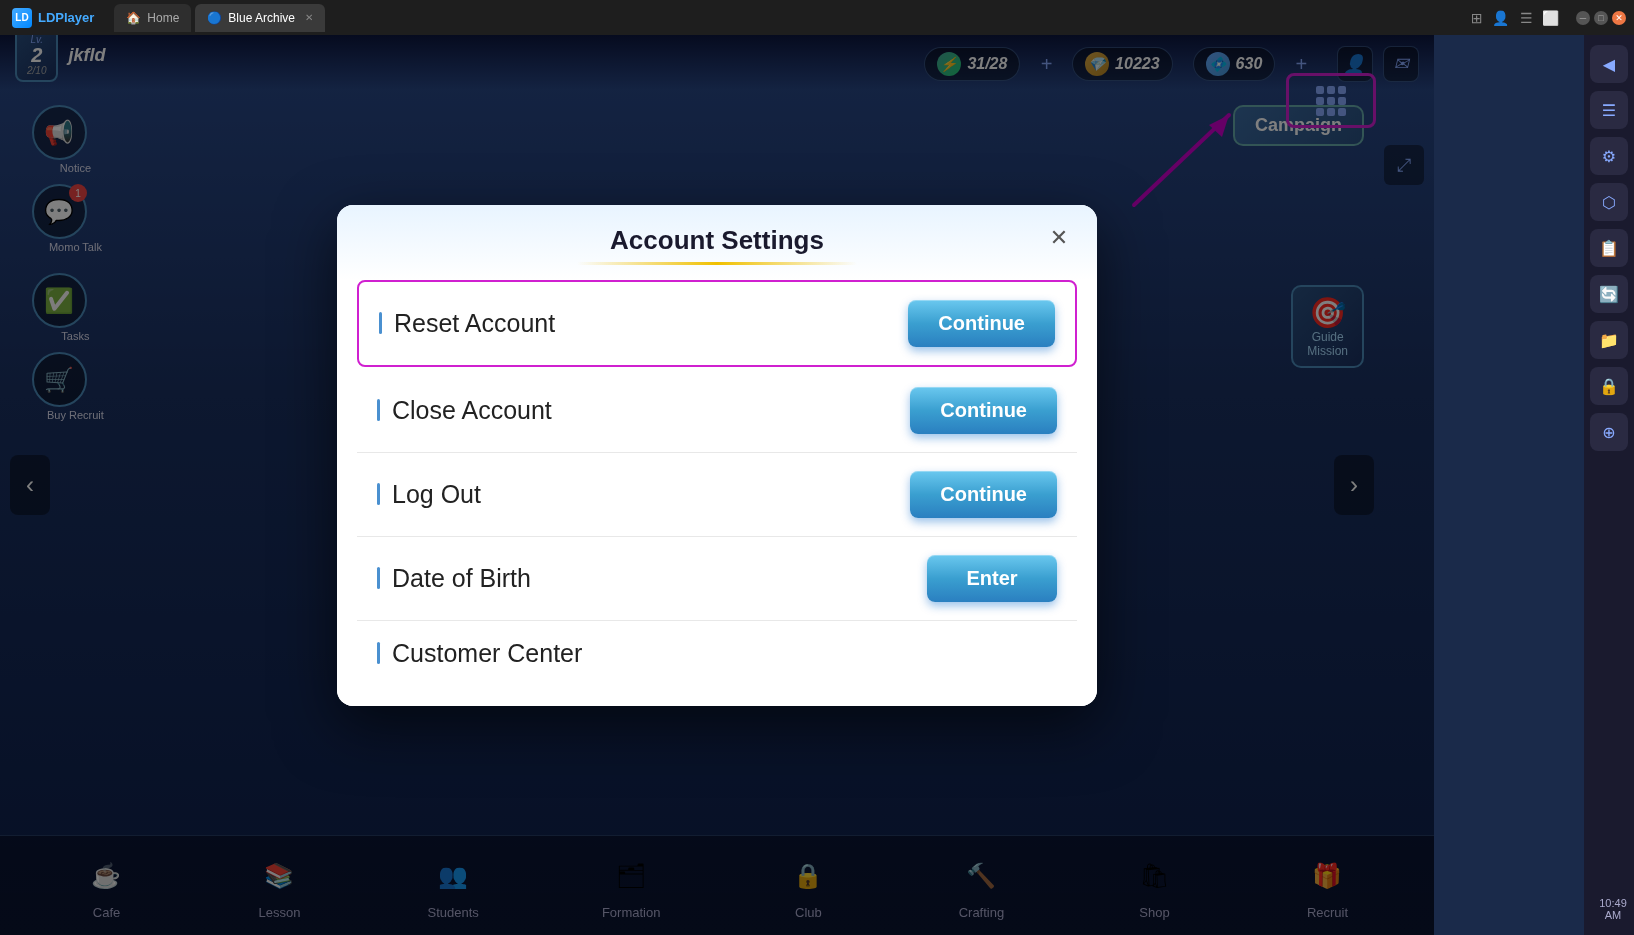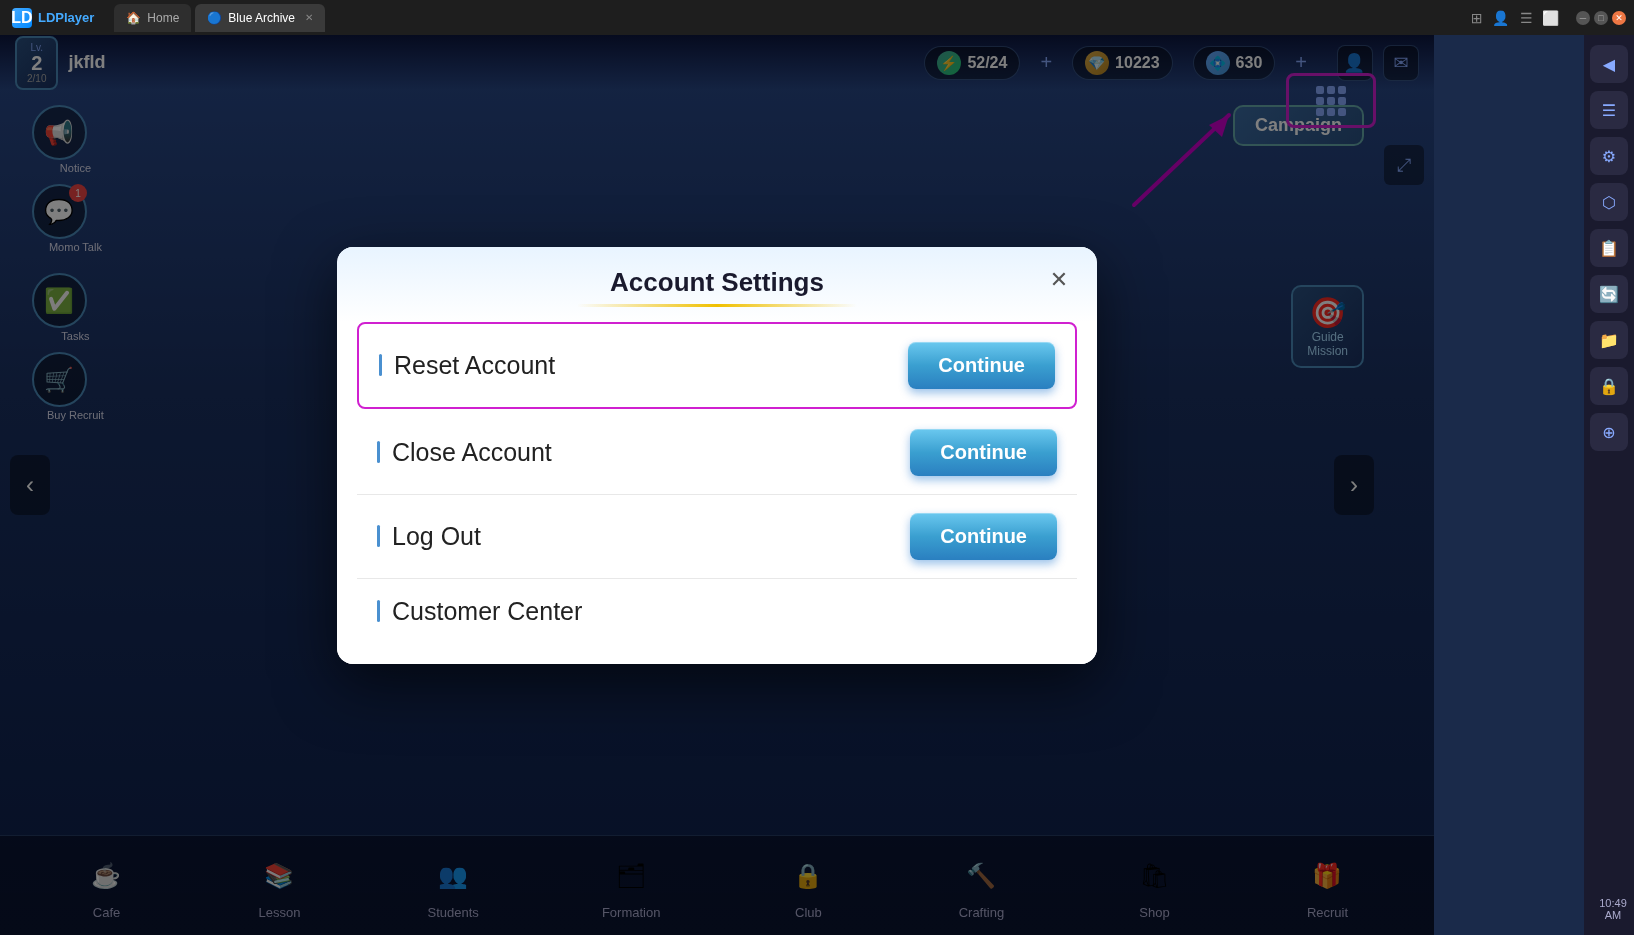--- a/index.html
+++ b/index.html
@@ -38,7 +38,7 @@
       background: linear-gradient(135deg, #4af, #08f);
       border-radius: 4px;
       display: flex; align-items: center; justify-content: center;
-      color: white; font-size: 16px; font-weight: bold;
+      color: white; font-size: 10px; font-weight: bold;
     }
 
     .tab-bar {

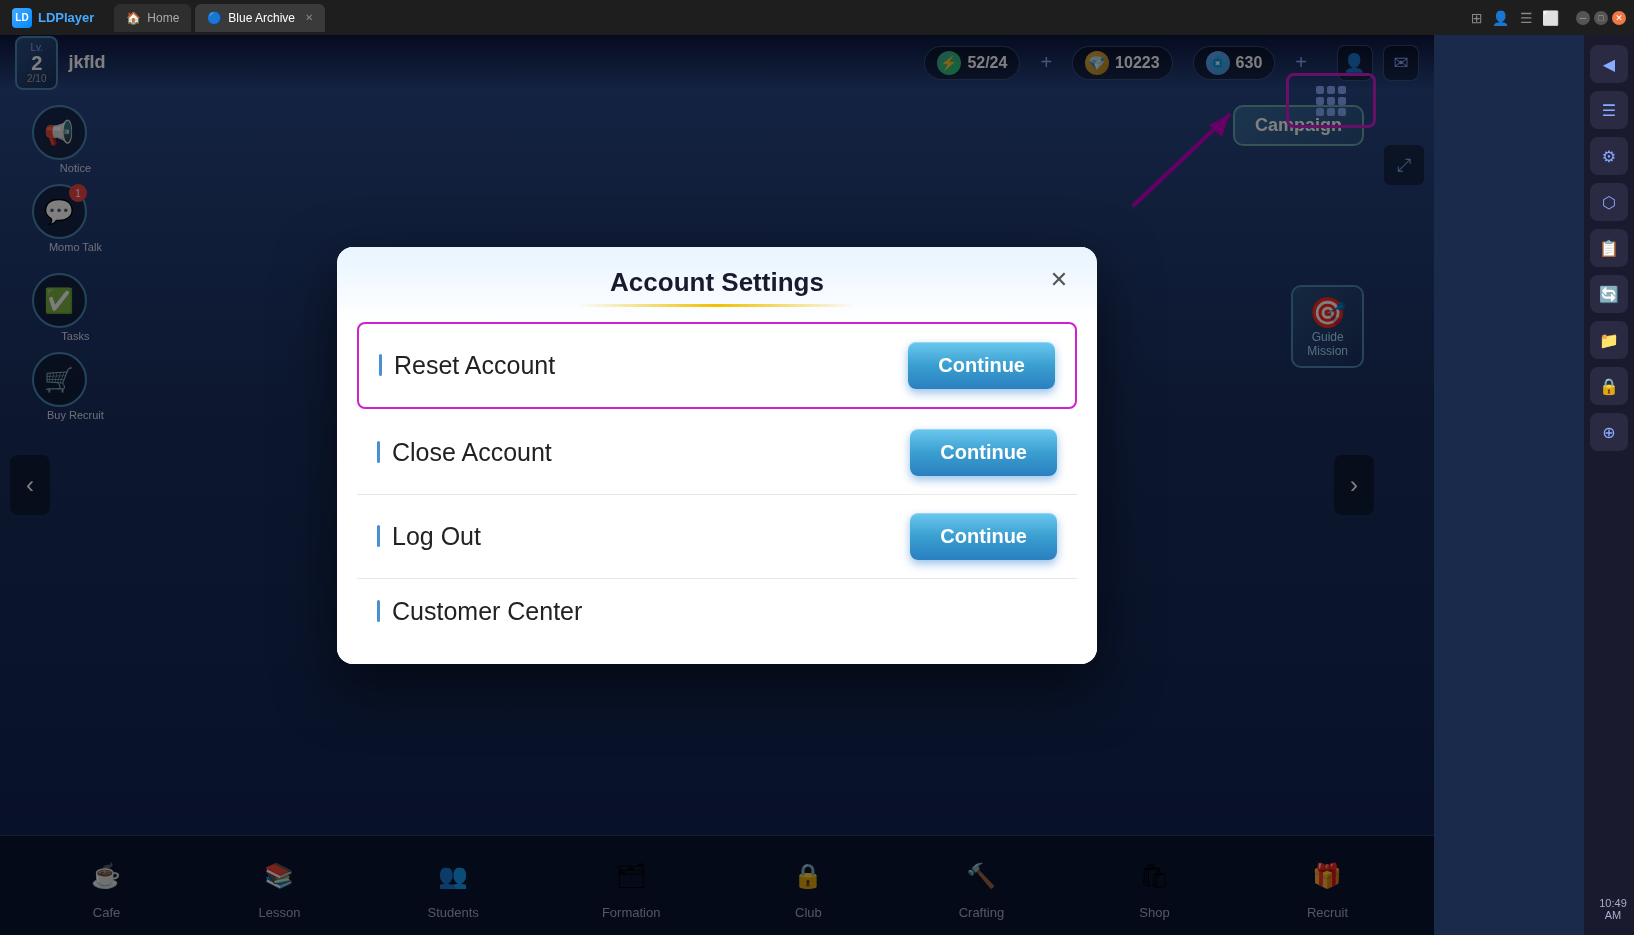--- a/index.html
+++ b/index.html
@@ -119,10 +119,11 @@
       top: 0; left: 0; right: 0;
       height: 55px;
       display: flex;
-      align-items: center;
-      padding: 0 15px;
+      align-items: flex-end;
+      padding: 8px 15px;
       background: linear-gradient(180deg, rgba(0,0,30,0.7) 0%, transparent 100%);
       z-index: 10;
+      font-style: italic;
     }
 
     .player-info {

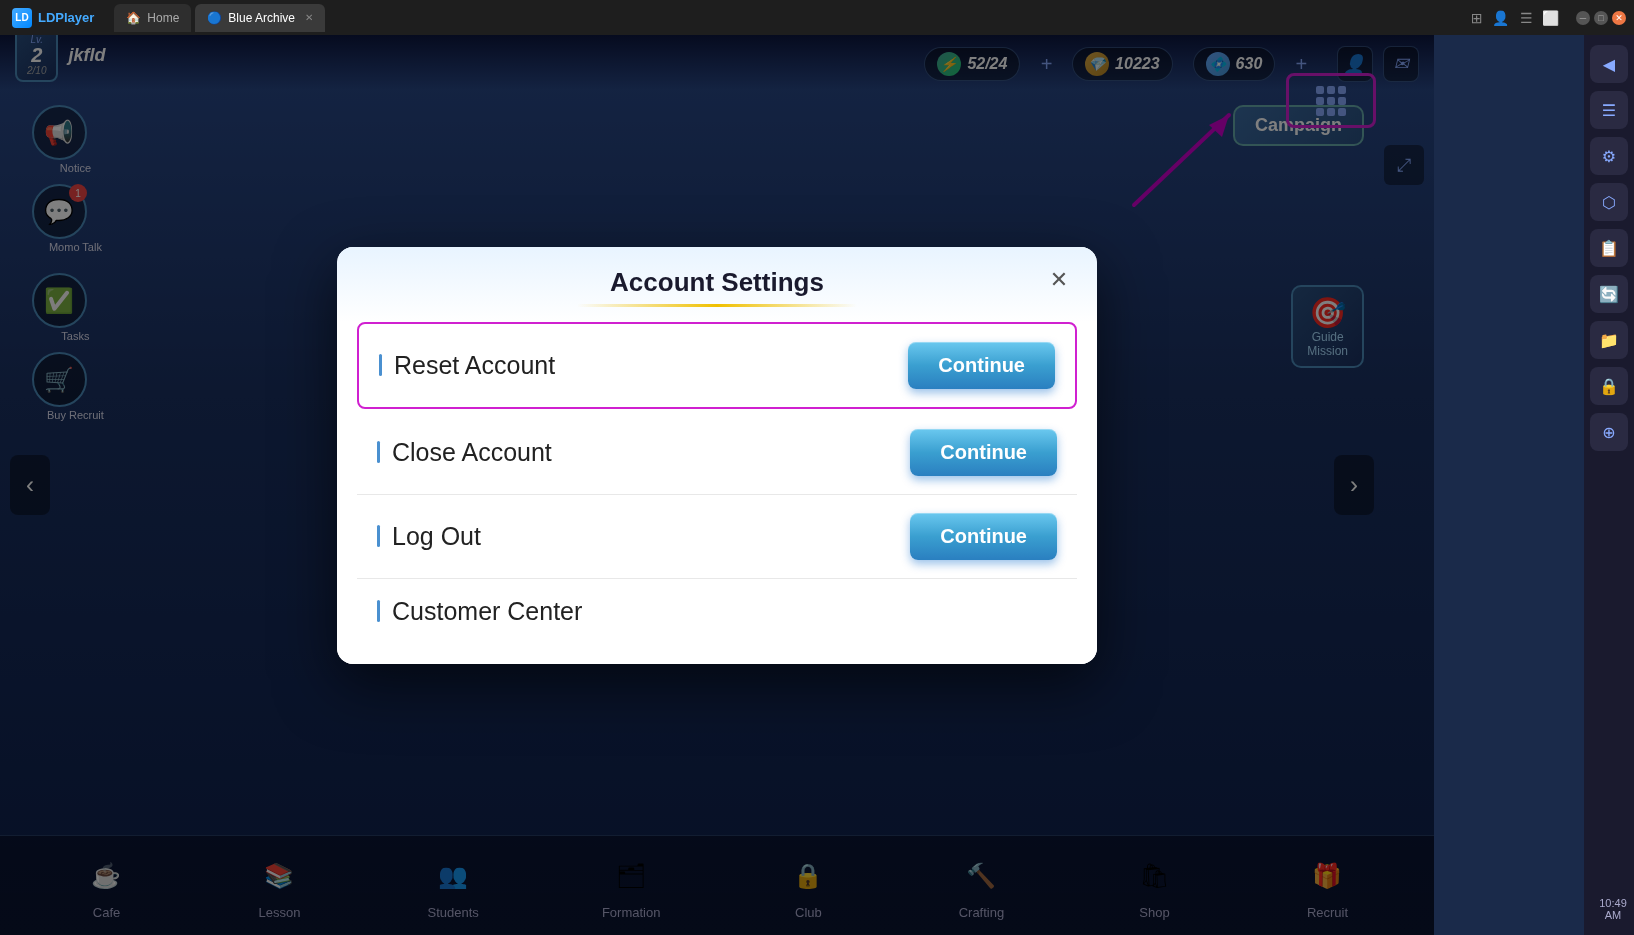--- a/index.html
+++ b/index.html
@@ -666,7 +666,7 @@
 
       <div class="resource-item">
         <div class="resource-icon lightning">⚡</div>
-        <span class="resource-value">52/24</span>
+        <span class="resource-value">31/28</span>
       </div>
       <span class="resource-plus">+</span>
 

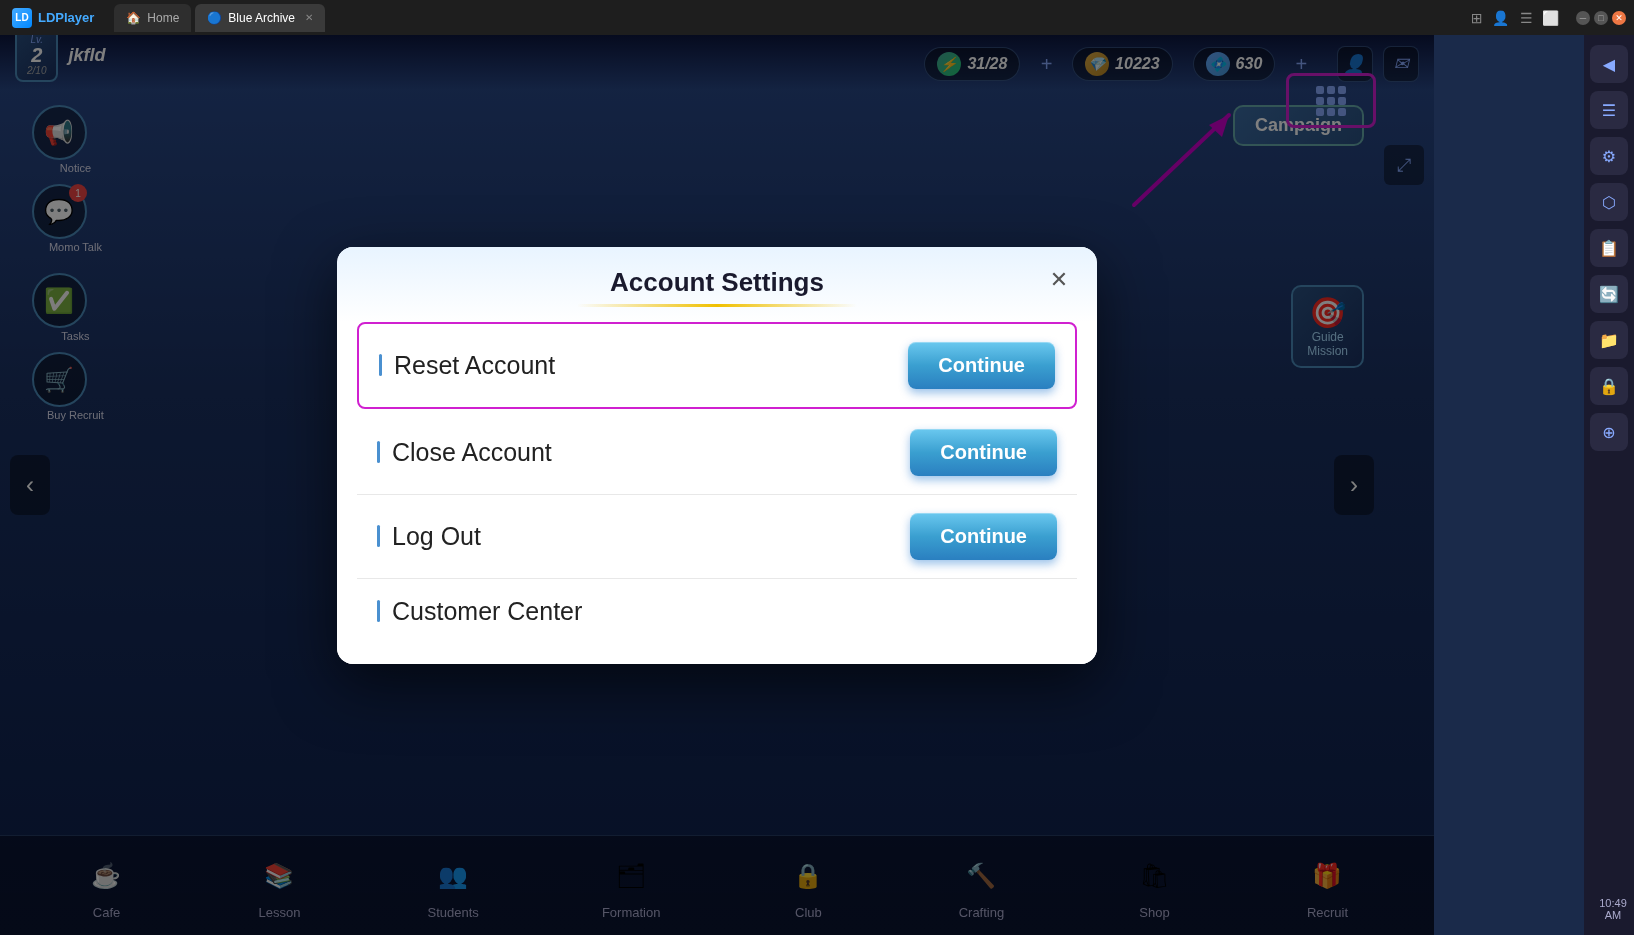--- a/index.html
+++ b/index.html
@@ -802,6 +802,10 @@
           <button class="continue-btn">Continue</button>
         </div>
 
+        <div class="settings-row">
+          <span class="row-label">Date of Birth</span>
+          <button class="enter-btn">Enter</button>
+        </div>
 
         <div class="settings-row">
           <span class="row-label">Customer Center</span>

